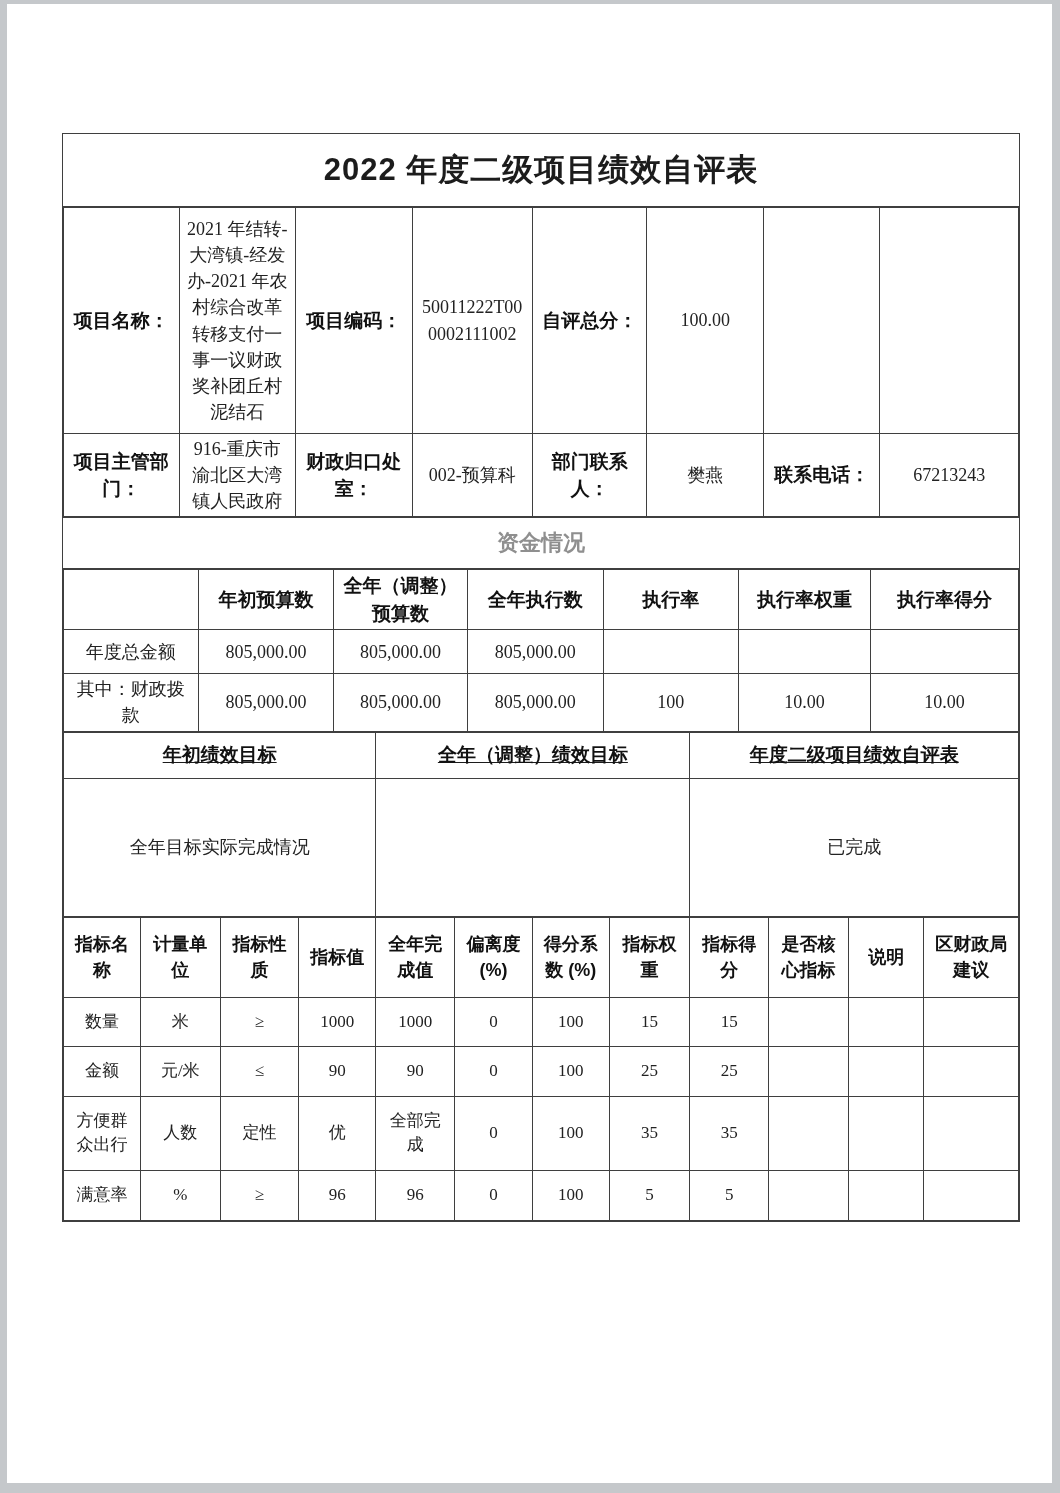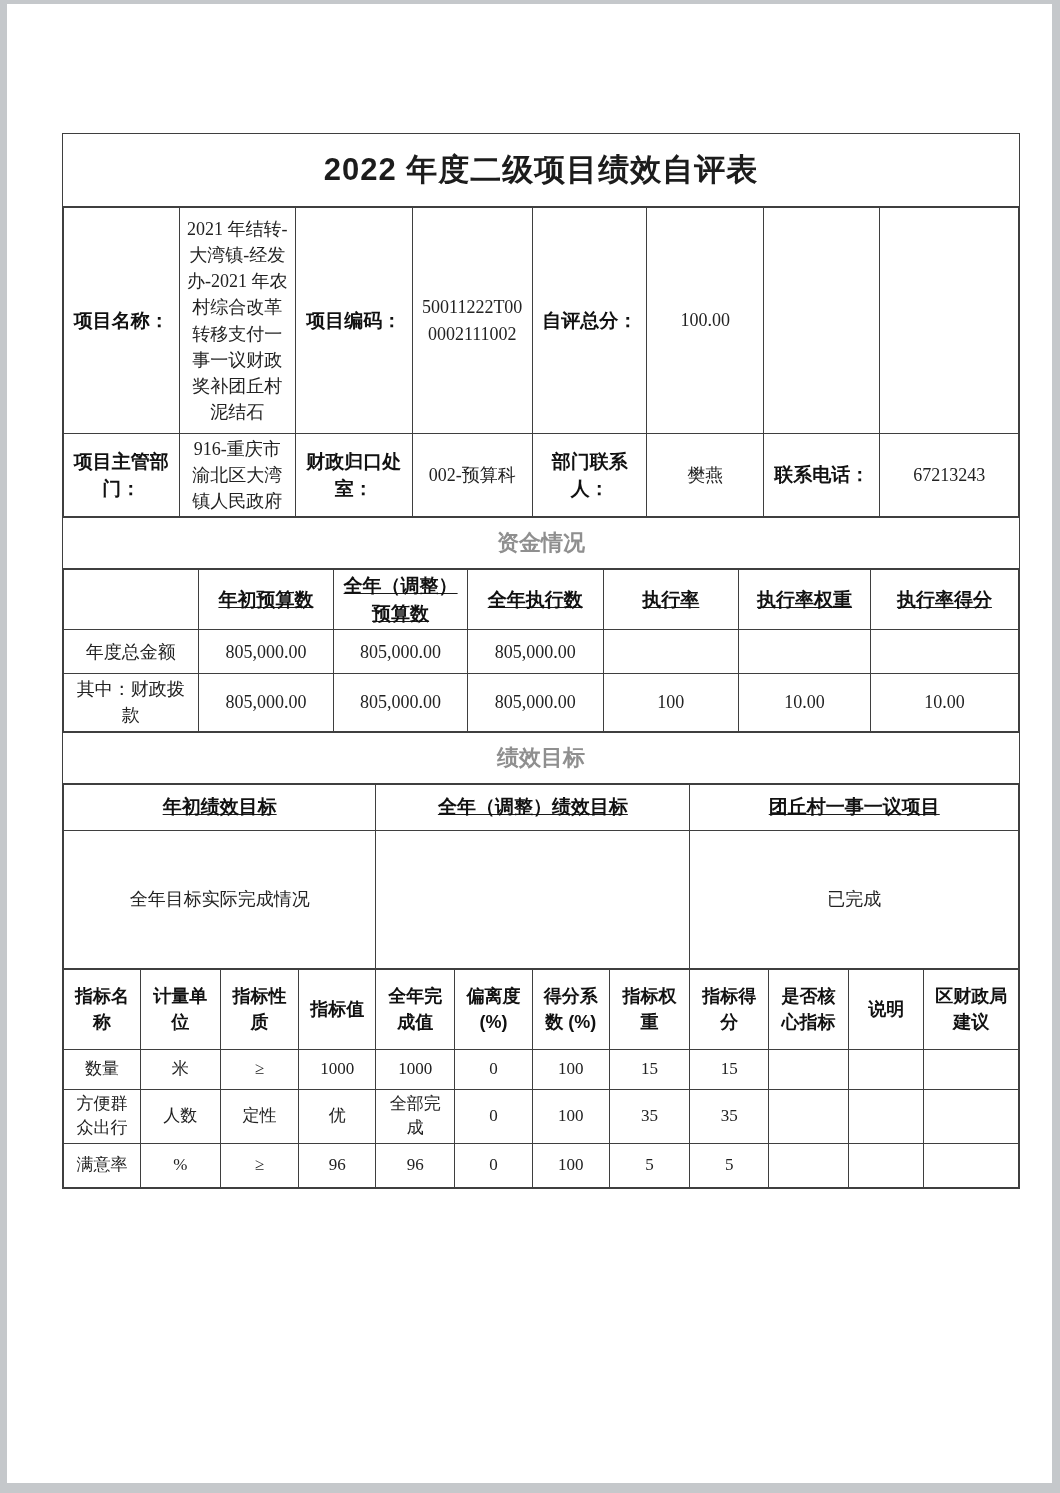--- a/index.html
+++ b/index.html
@@ -63,7 +63,7 @@
   table.info tr:nth-child(1){height:226px;}
   table.info tr:nth-child(2){height:75px;}
   table.info tr:nth-child(1) td:nth-child(4){word-break:break-all;}
-  table.funding tr:nth-child(1){height:52px;text-decoration:underline;}
+  table.funding tr:nth-child(1){height:52px;}
   table.funding tr:nth-child(2){height:44px;margin-left:12px;}
   table.funding tr:nth-child(3){height:49px;}
   table.goals tr:nth-child(1){height:46px;text-decoration:underline;}

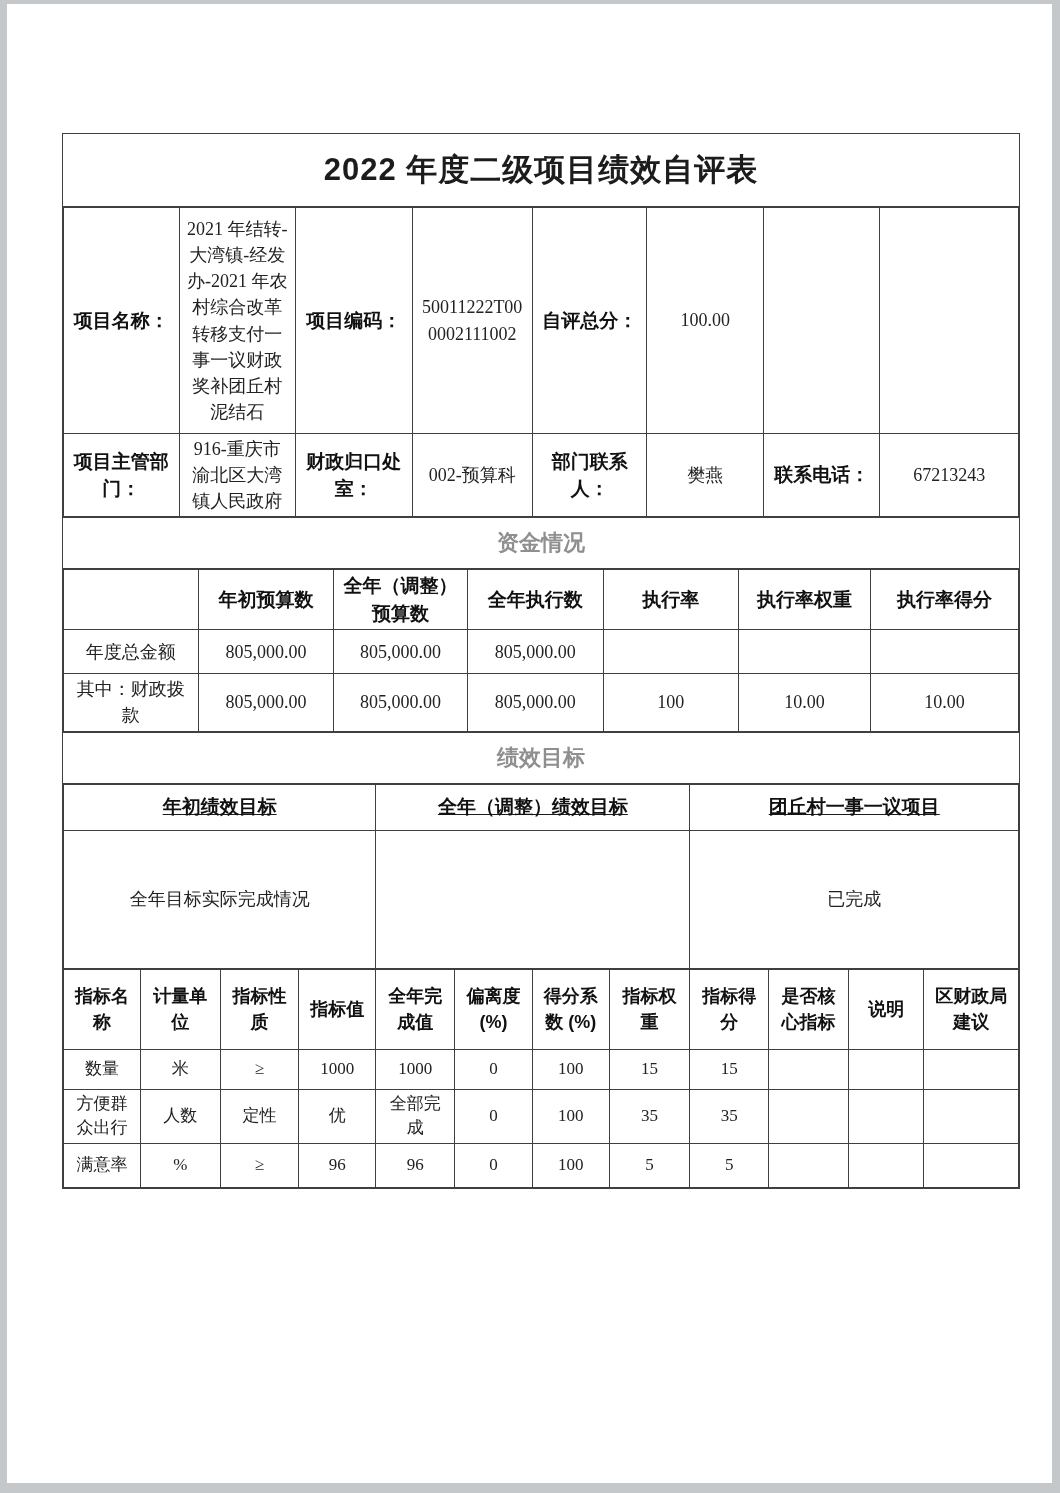--- a/index.html
+++ b/index.html
@@ -162,7 +162,6 @@
           </tbody>
       </table>
 
-      <div class="section-title">绩效目标</div>
 
       <table class="t goals">
         <colgroup>

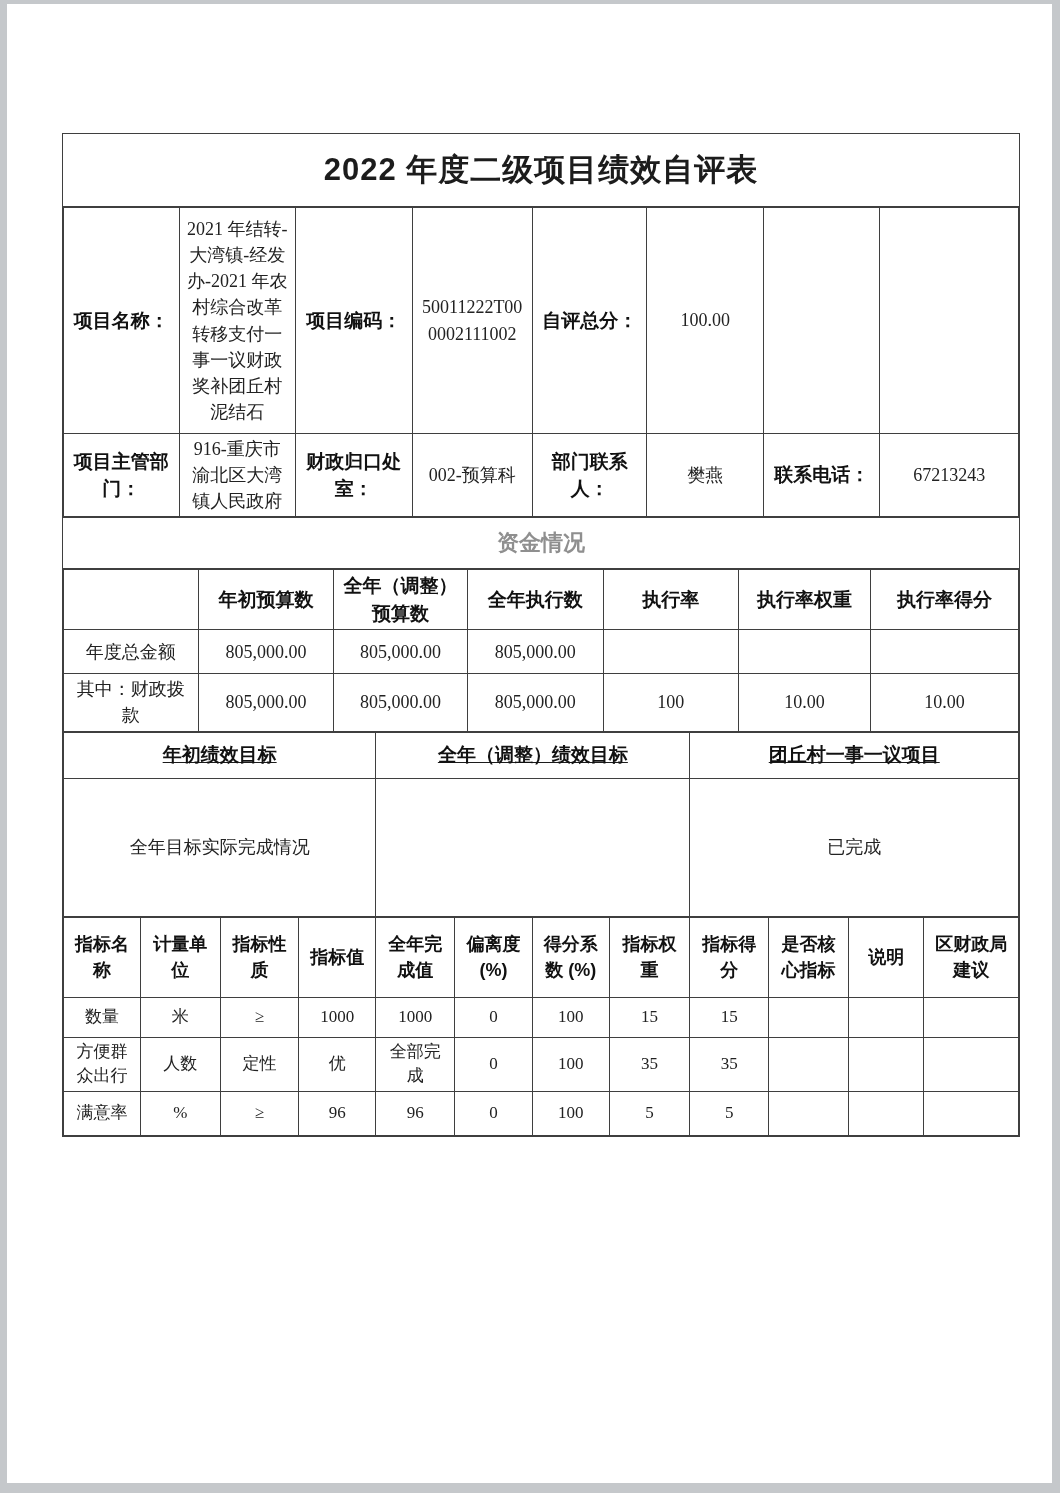--- a/index.html
+++ b/index.html
@@ -173,7 +173,7 @@
             <tr>
               <th>年初绩效目标</th>
               <th>全年（调整）绩效目标</th>
-              <th>团丘村一事一议项目</th>
+              <th>年度二级项目绩效自评表</th>
             </tr>
             <tr>
               <td>全年目标实际完成情况</td>

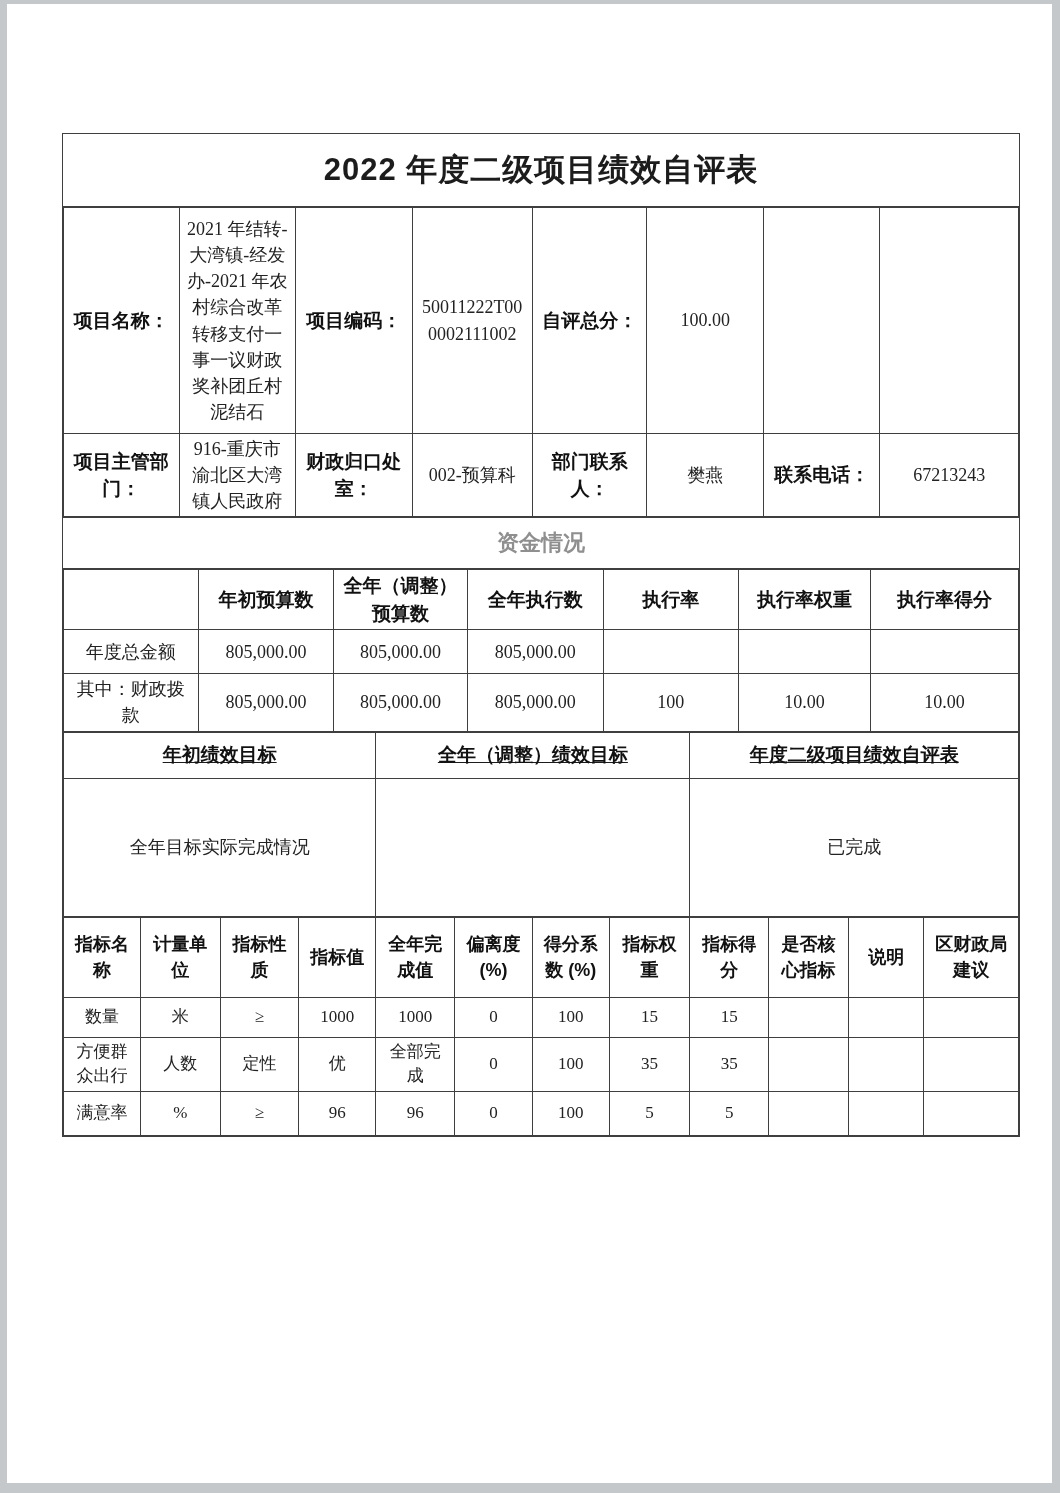--- a/index.html
+++ b/index.html
@@ -69,7 +69,7 @@
   table.goals tr:nth-child(1){height:46px;text-decoration:underline;}
   table.goals tr:nth-child(2){height:138px;}
   table.indicators th{font-size:18px;}
-  table.indicators td{font-size:17px;padding:2px 5px;}
+  table.indicators td{font-size:17px;padding:12px 5px;}
   table.indicators tr:nth-child(1){height:80px;margin-left:48px;}
   table.indicators tr:nth-child(n+2){height:40px;}
   table.indicators tr:nth-child(4){height:44px;}

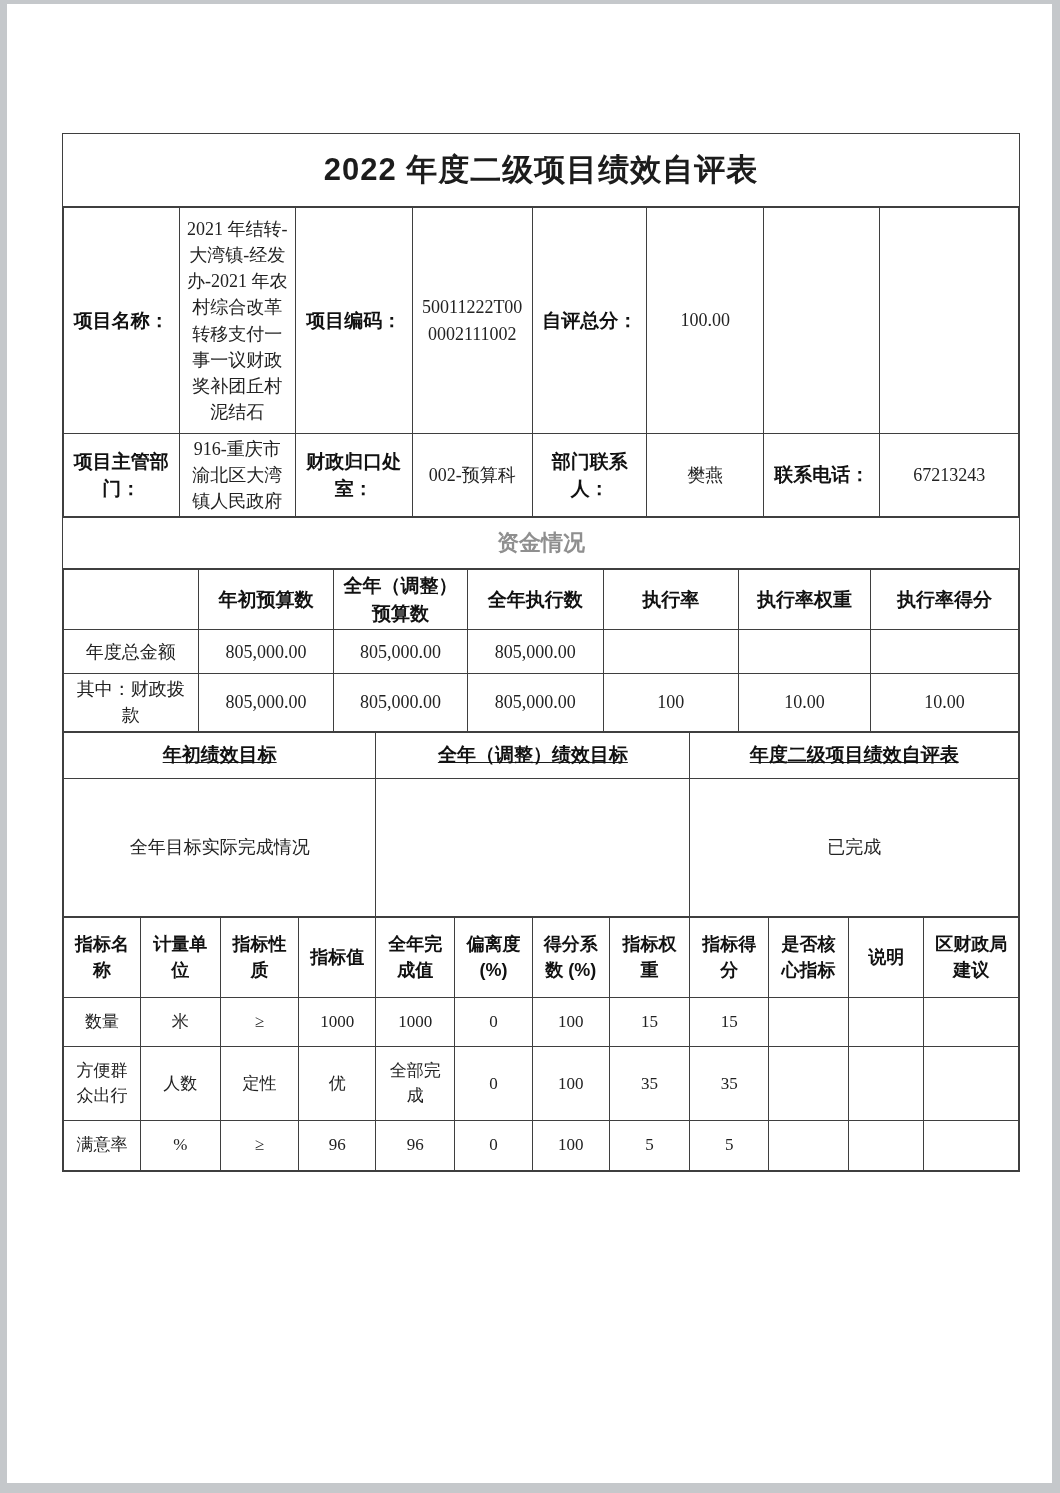--- a/index.html
+++ b/index.html
@@ -229,6 +229,20 @@
               <td></td>
             </tr>
             <tr>
+              <td>金额</td>
+              <td>元/米</td>
+              <td>≤</td>
+              <td>90</td>
+              <td>90</td>
+              <td>0</td>
+              <td>100</td>
+              <td>25</td>
+              <td>25</td>
+              <td></td>
+              <td></td>
+              <td></td>
+            </tr>
+            <tr>
               <td>方便群众出行</td>
               <td>人数</td>
               <td>定性</td>

